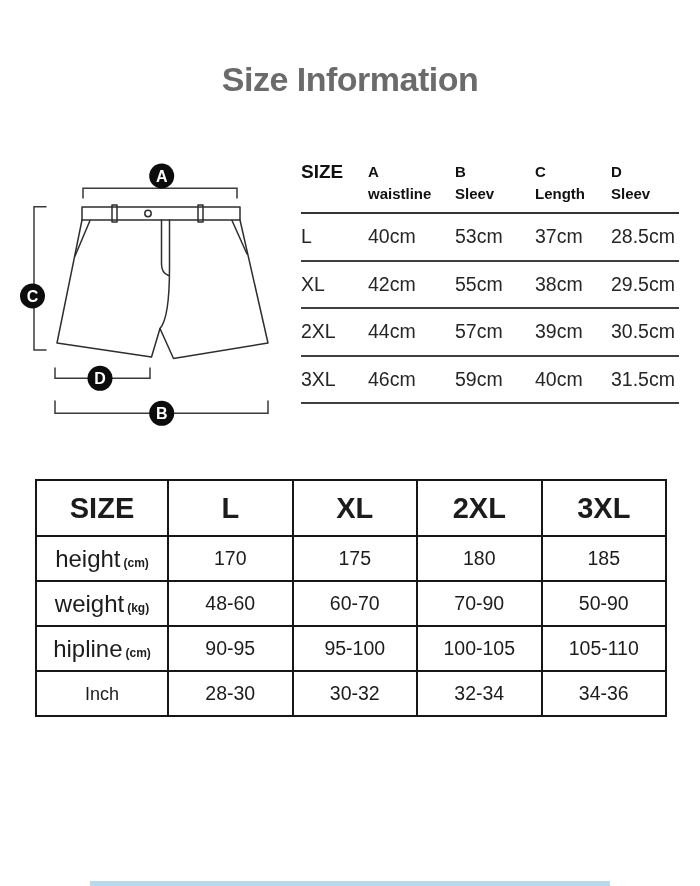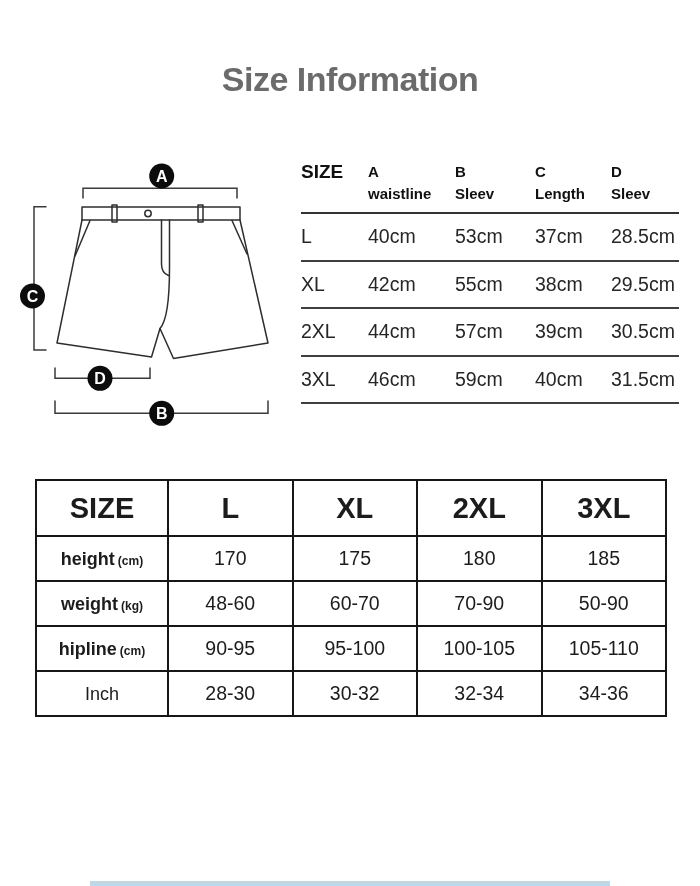--- a/index.html
+++ b/index.html
@@ -92,7 +92,7 @@
   }
   .colA { width: 132px; }
   .colB { width: 124.5px; }
-  .lab-b { font-weight: bold; font-size: 18px; }
+  .lab-b { font-weight: normal; font-size: 24px; }
   .lab-plain { font-weight: normal; font-size: 18px; }
   .lab-u { font-size: 12px; font-weight: bold; margin-left: 3px; }
 

